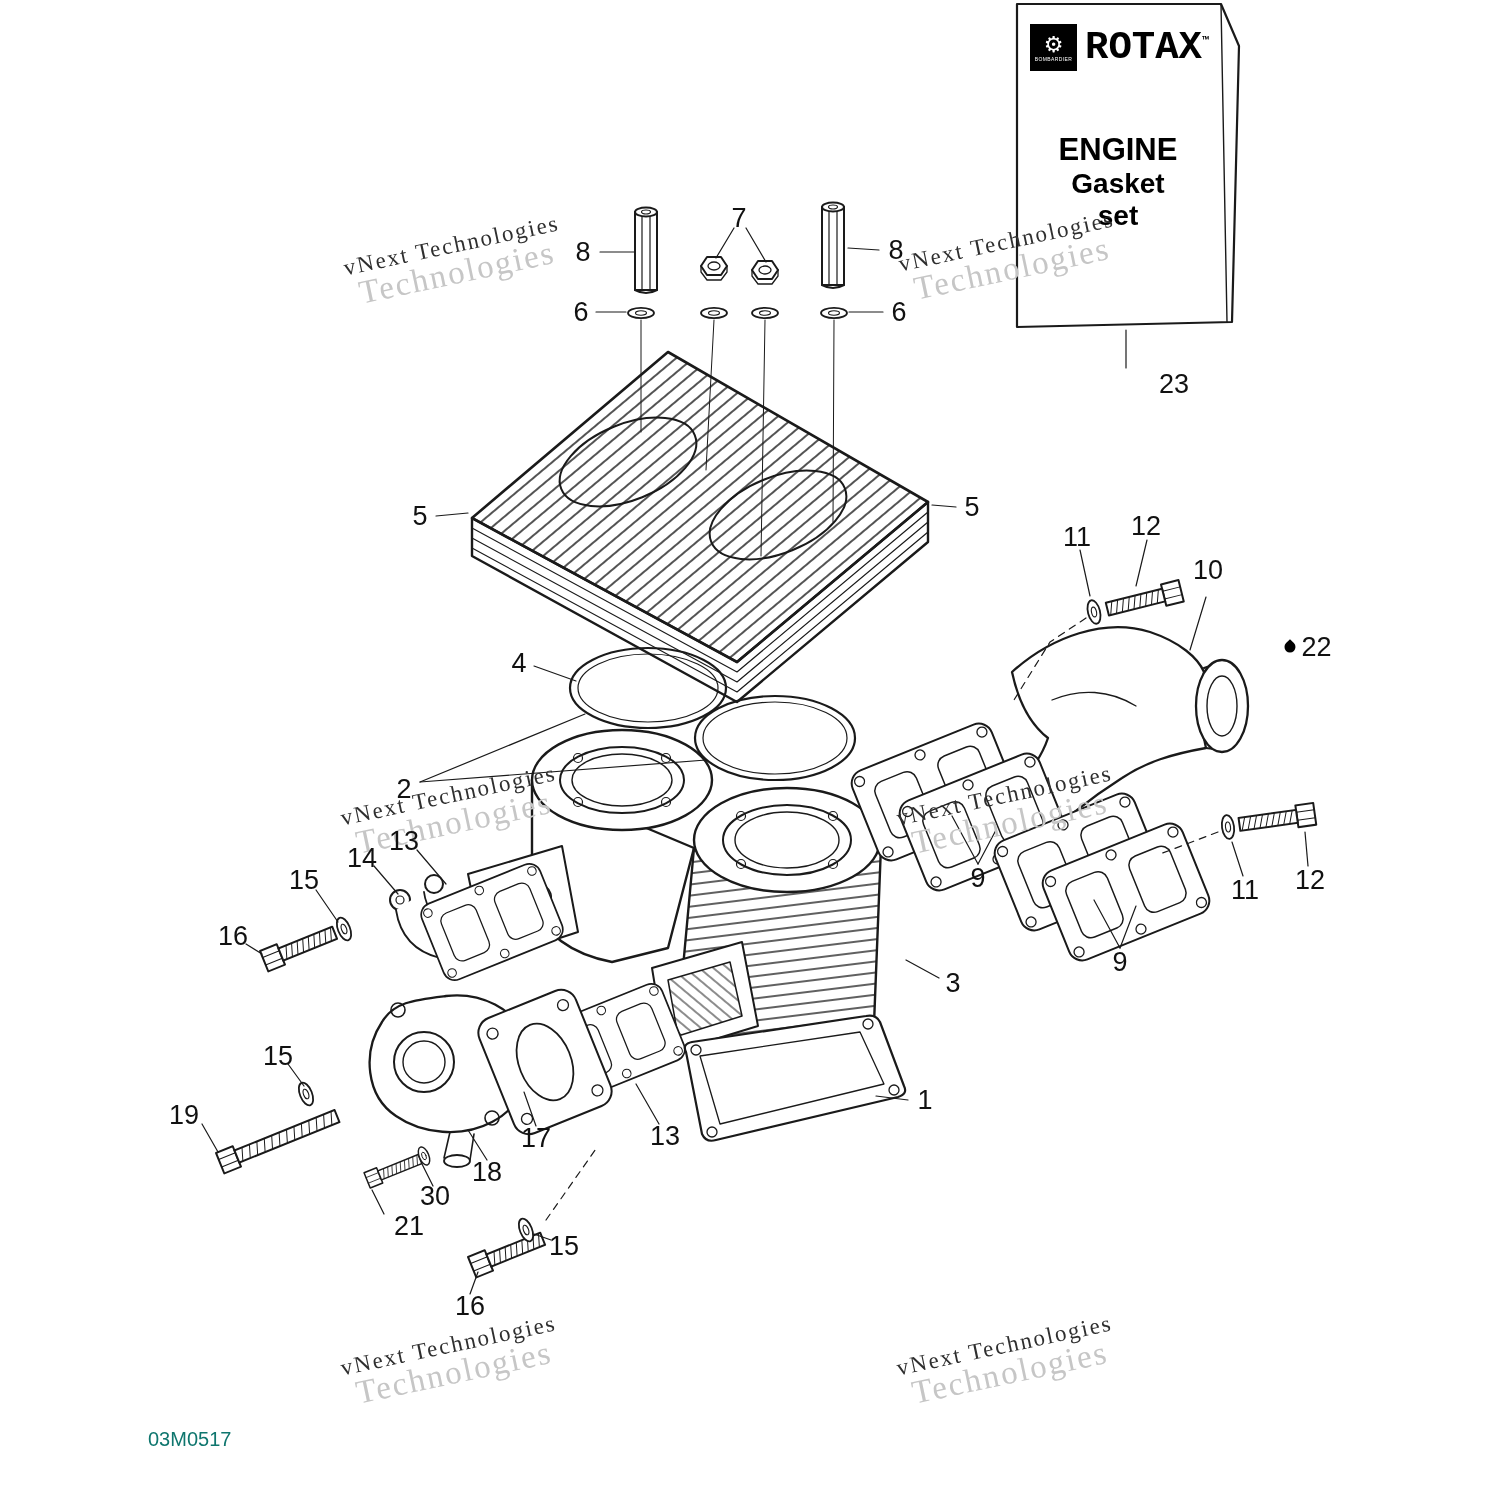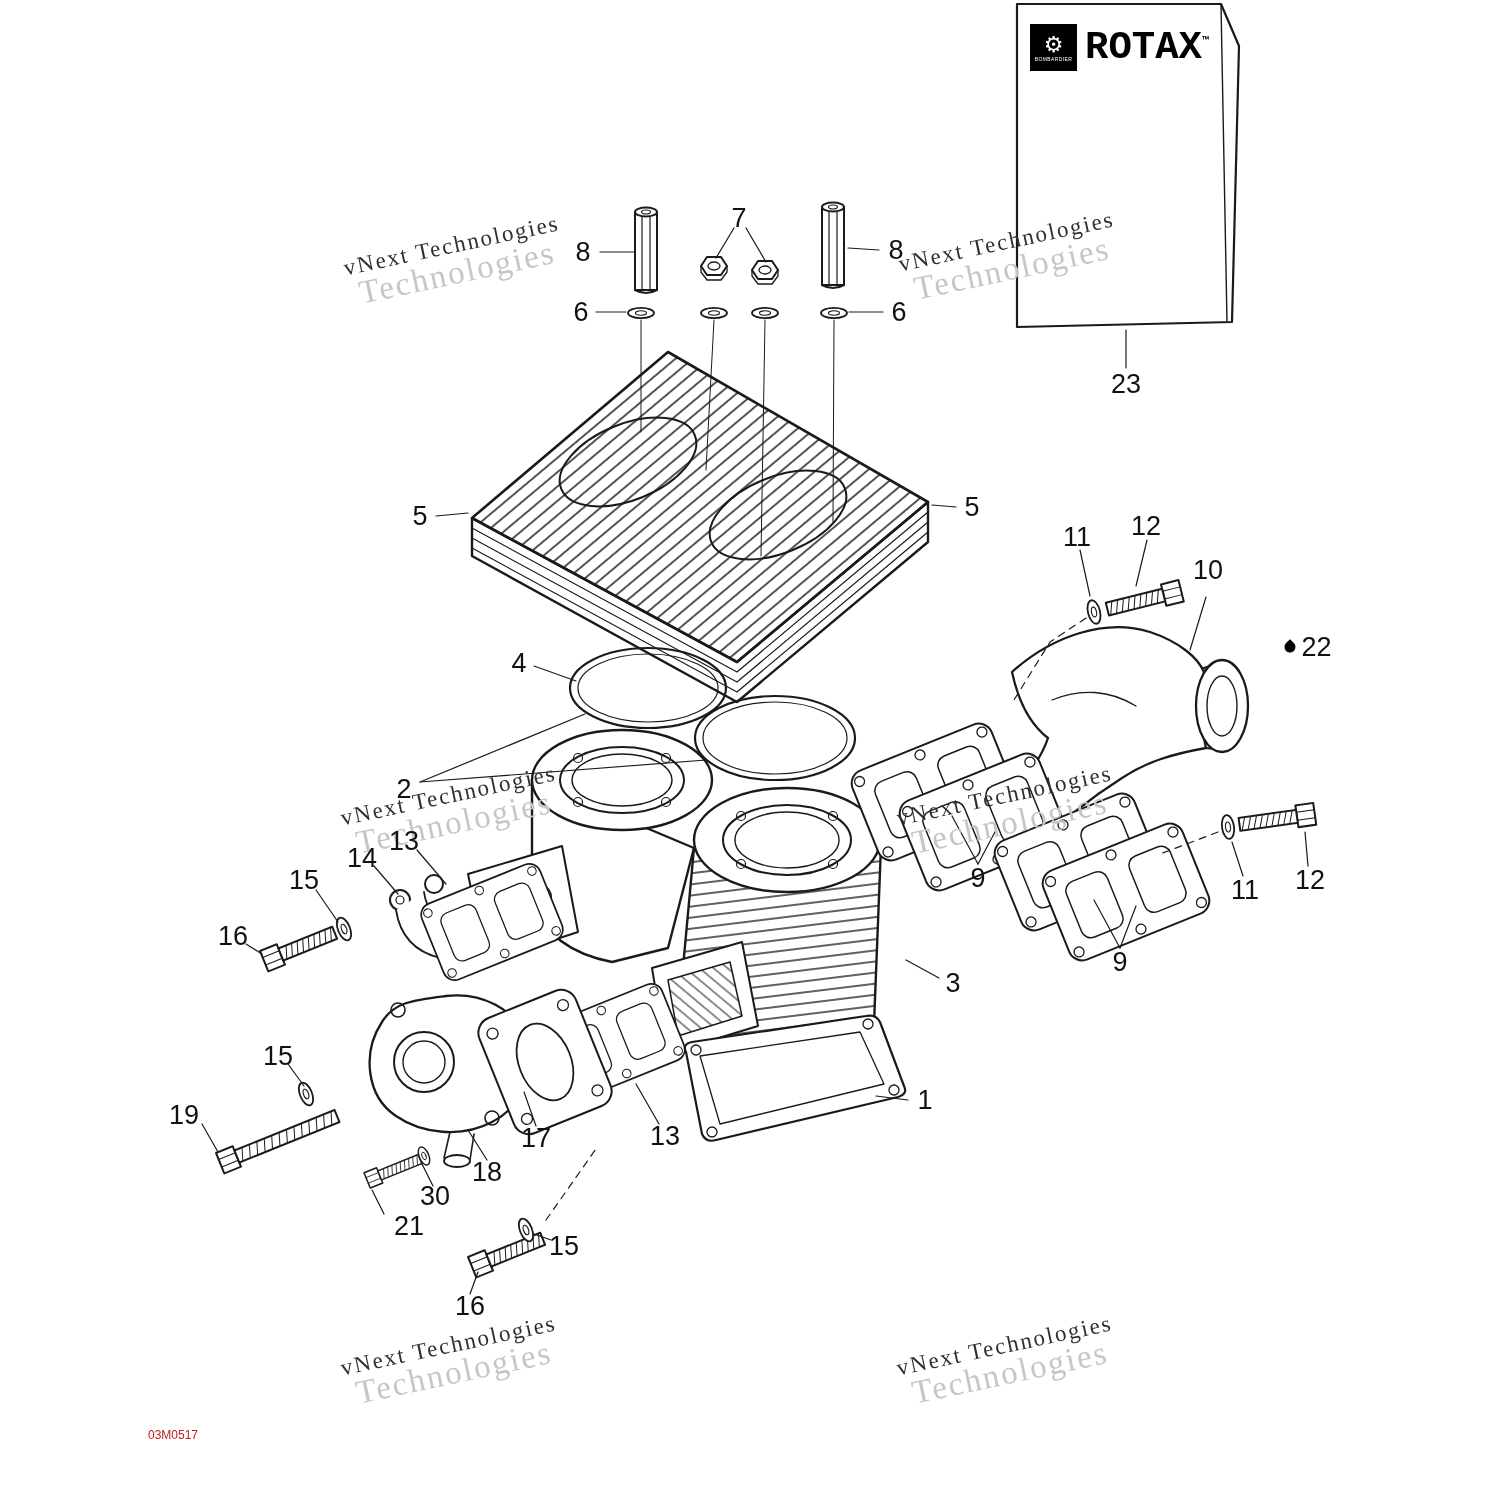--- a/index.html
+++ b/index.html
@@ -313,6 +313,11 @@
     <span class="badge-text">BOMBARDIER</span>
   </div>
   <div class="pkg-brand"><span>ROTAX</span><span class="pkg-tm">™</span></div>
+  <div class="pkg-title">
+    <div class="l1">ENGINE</div>
+    <div class="l2">Gasket</div>
+    <div class="l3">set</div>
+  </div>
 
   <div class="layer" id="watermarks">
       <div class="wm" style="left: 455px; top: 262px;">

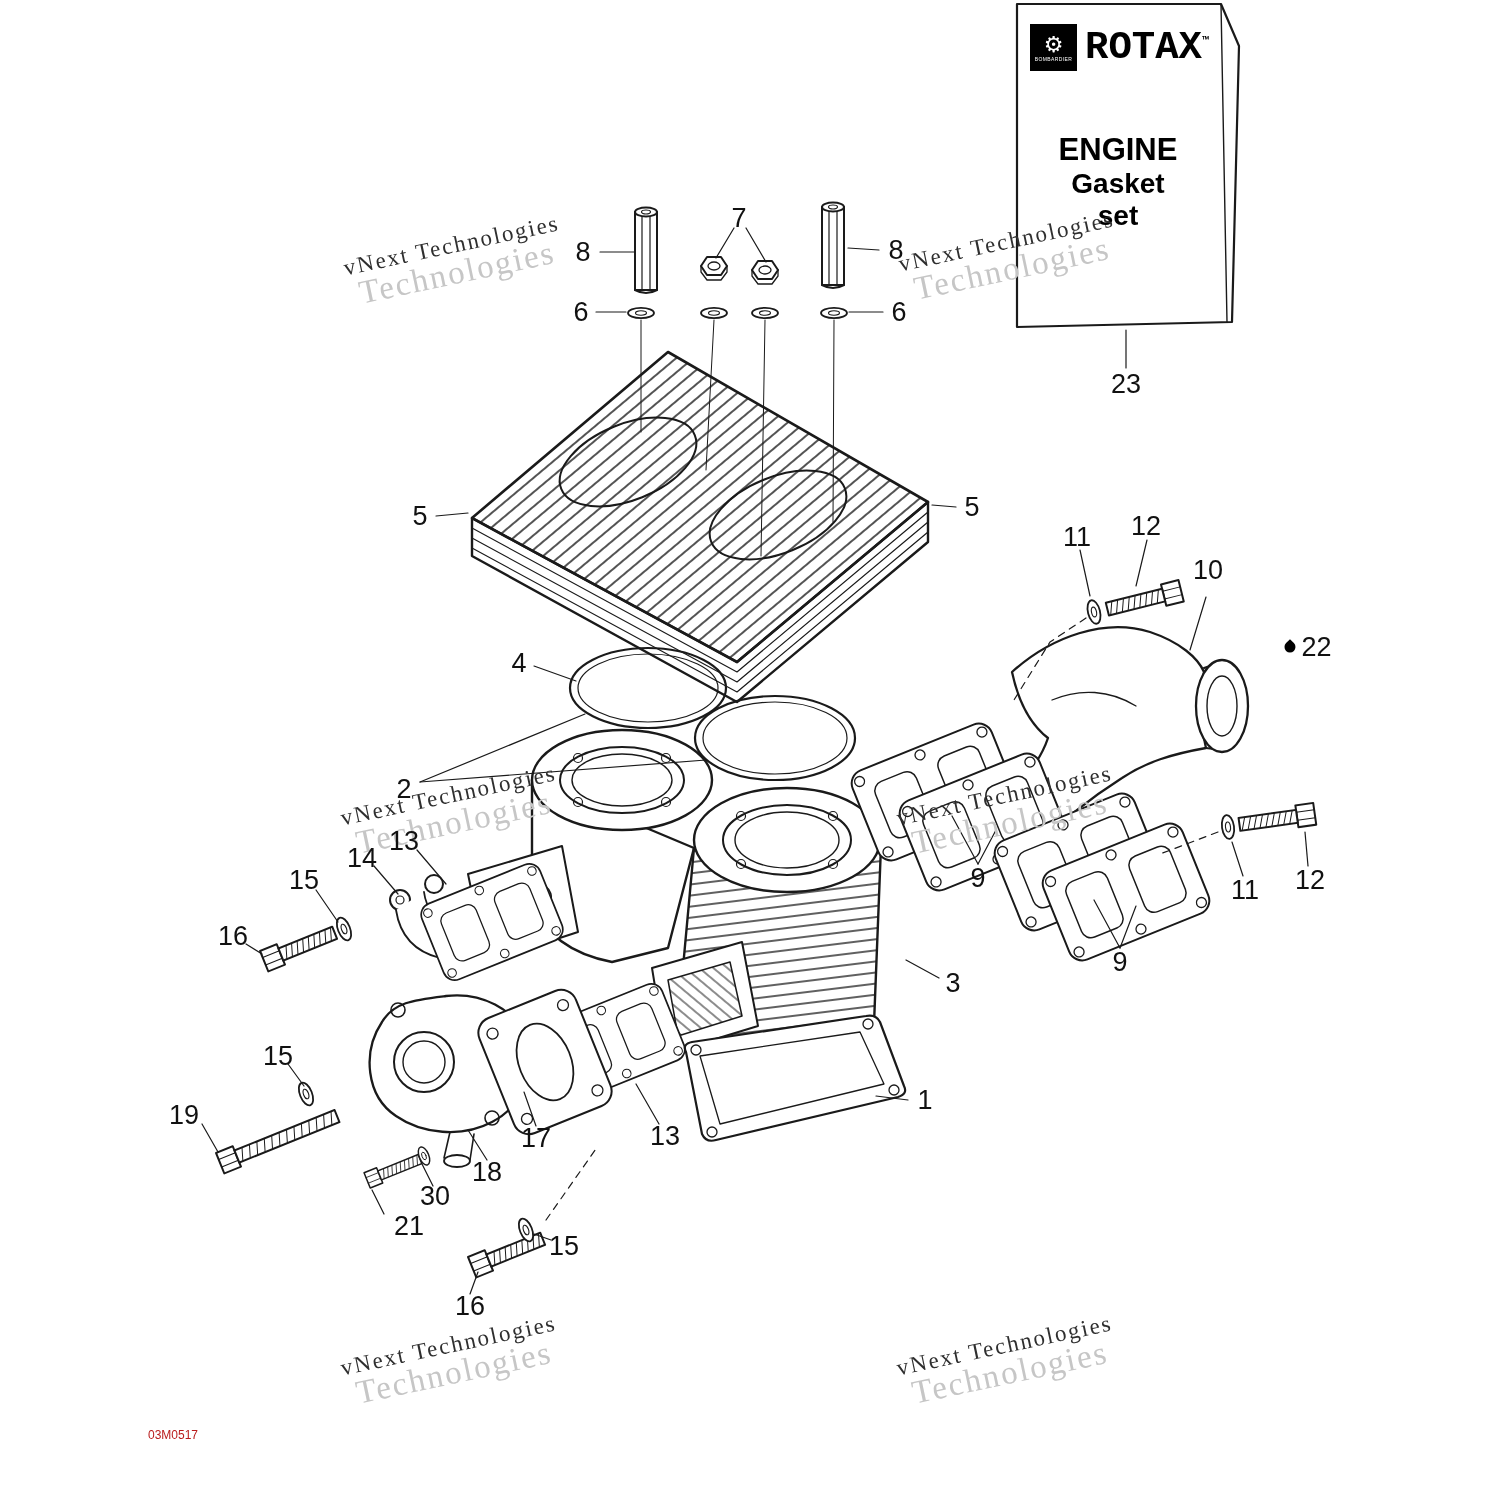--- a/index.html
+++ b/index.html
@@ -368,7 +368,7 @@
       <div class="callout" style="left: 972px; top: 507px;">
         <span>5</span>
       </div>
-      <div class="callout" style="left: 1126px; top: 384px; text-align: right;">
+      <div class="callout" style="left: 1174px; top: 384px; text-align: right;">
         <span>23</span>
       </div>
       <div class="callout" style="left: 1077px; top: 537px;">

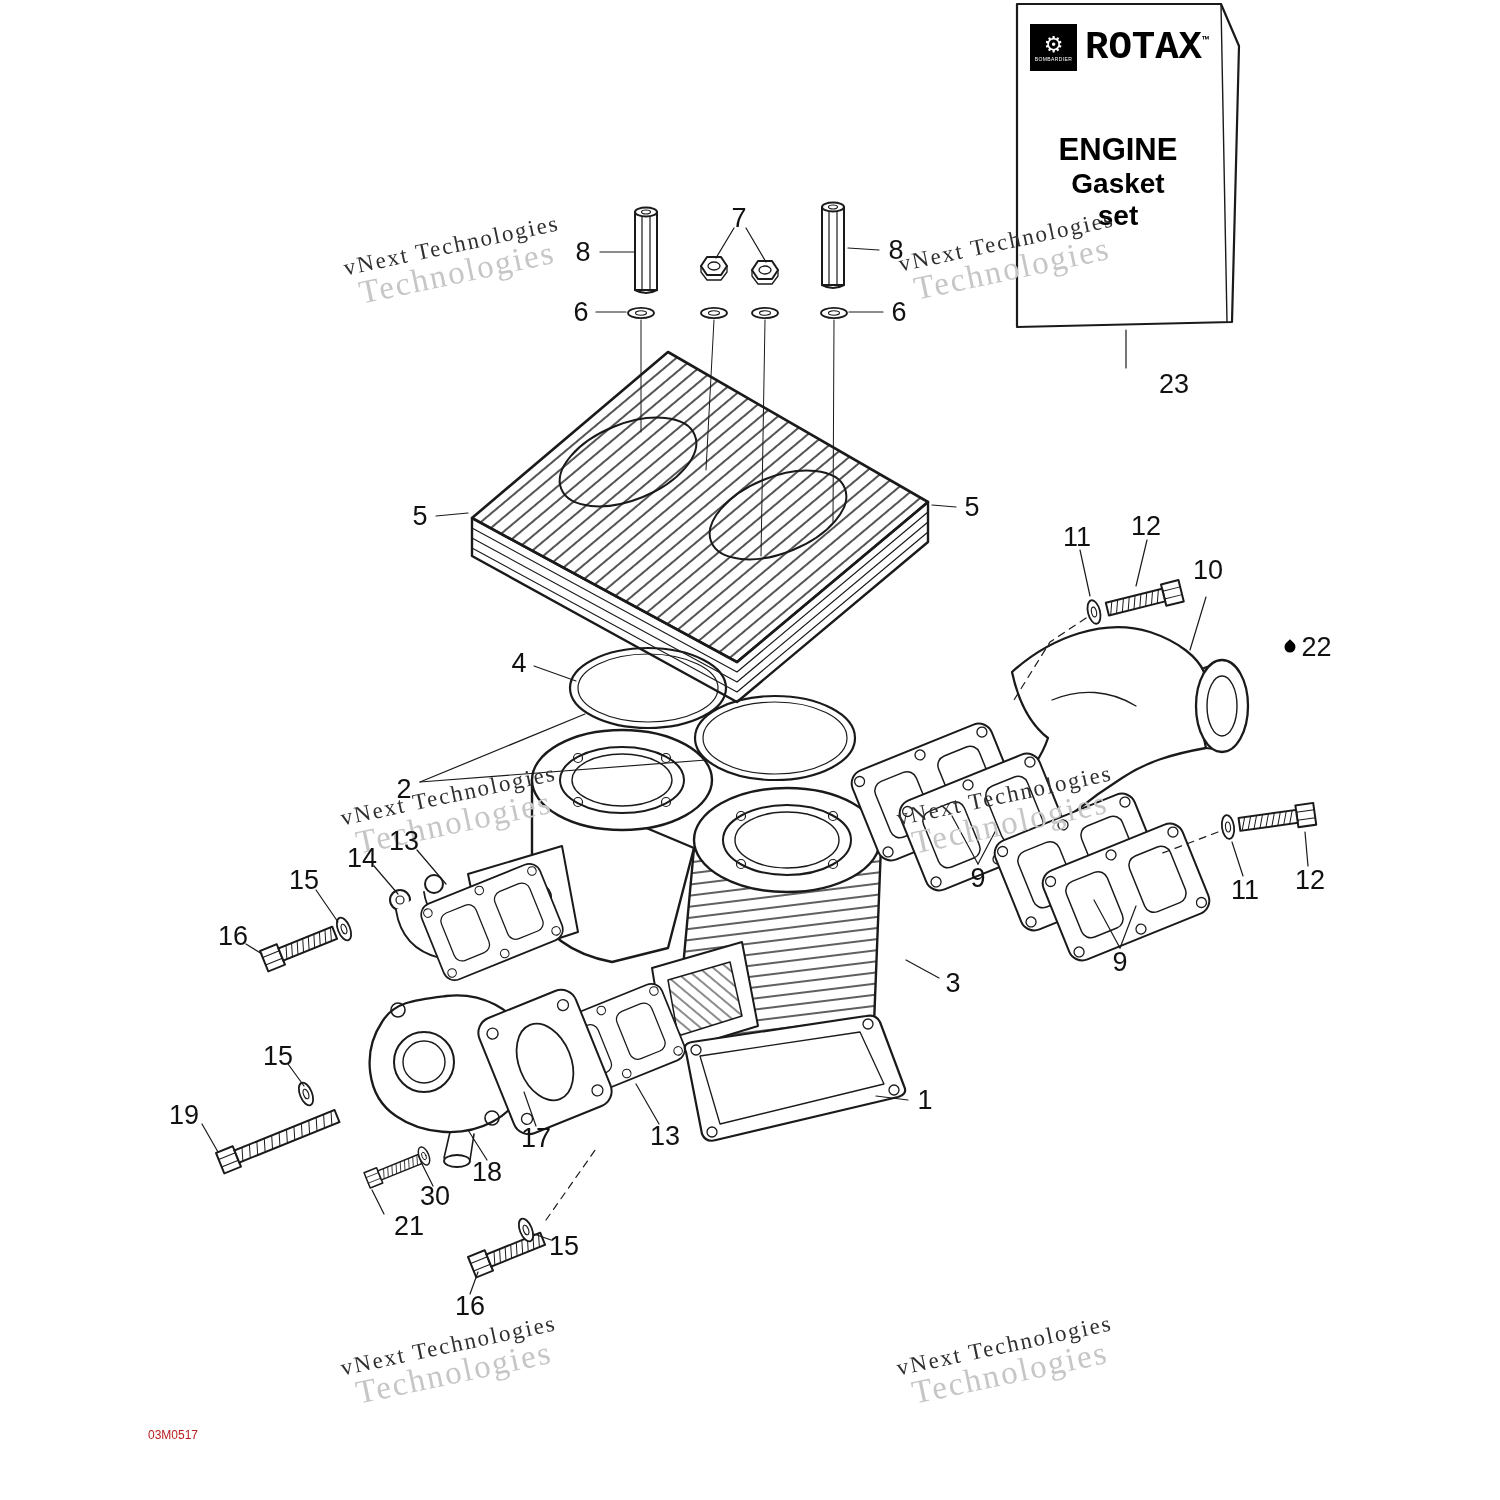--- a/index.html
+++ b/index.html
@@ -27,7 +27,7 @@
   .pkg-title .l1{font-size:31px;}
   .pkg-title .l2{font-size:28px;}
   .pkg-title .l3{font-size:28px;}
-  .part-code{position:absolute;left:148px;top:1428px;font-size:12px;color:#b91c1c;}
+  .part-code{position:absolute;left:148px;top:1428px;font-size:20px;color:#0f766e;}
 </style>
 </head>
 <body>

